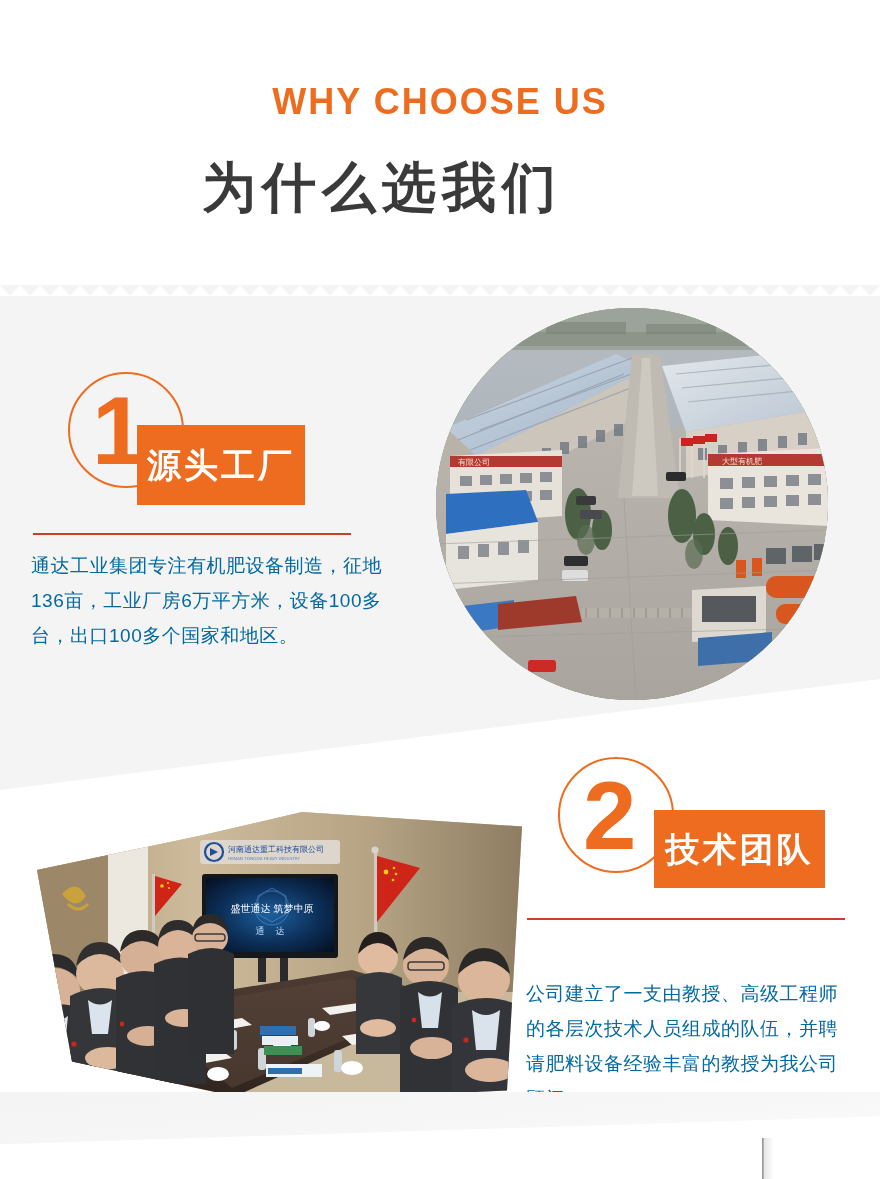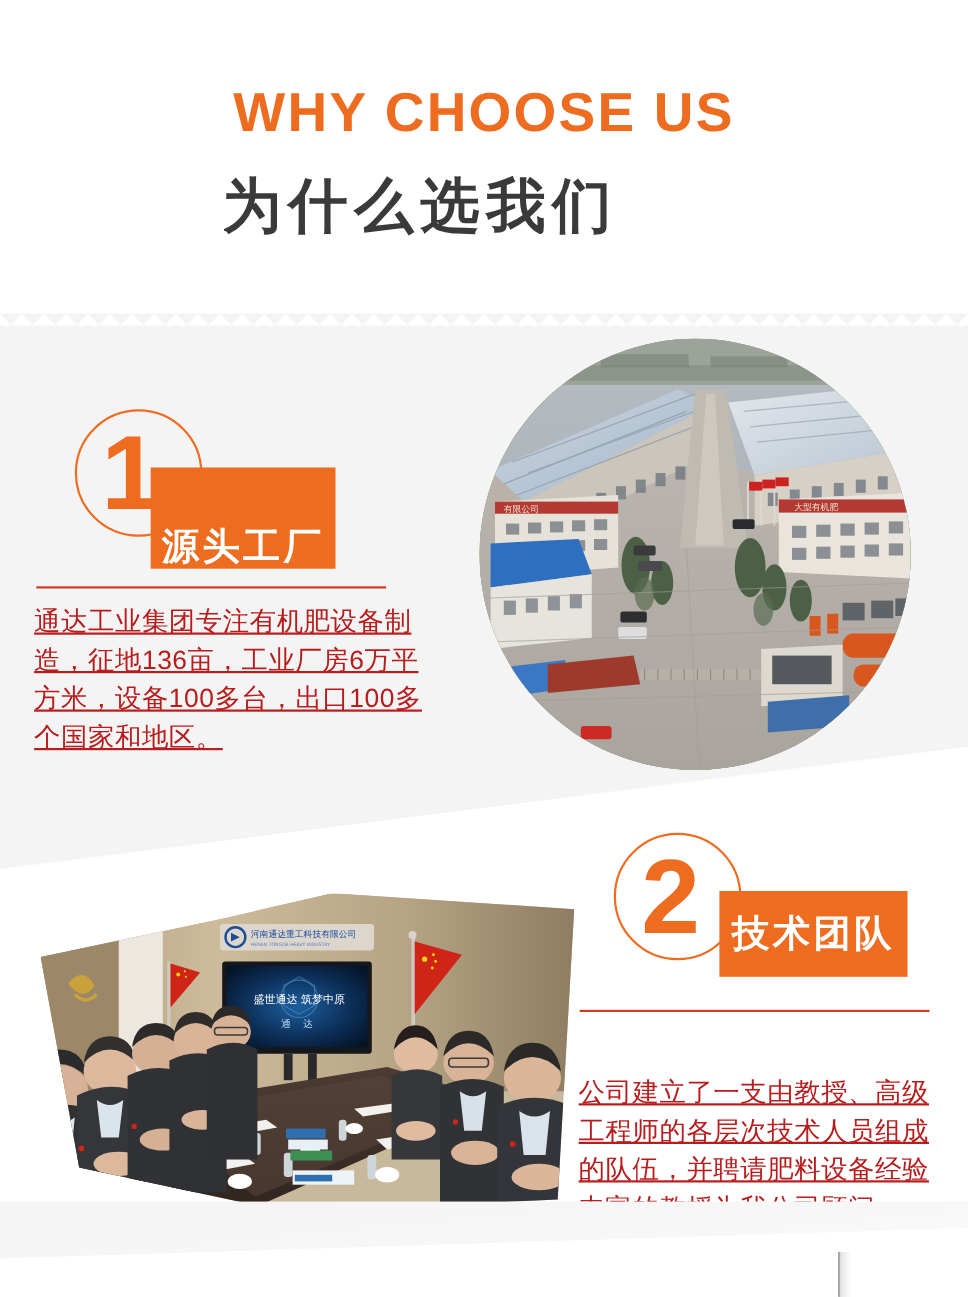--- a/index.html
+++ b/index.html
@@ -16,7 +16,7 @@
   .header{position:absolute;left:0;top:0;width:880px;height:285px;background:#fff;}
   .title-en{
     position:absolute;left:0;top:78px;width:880px;text-align:center;
-    font-size:50px;font-weight:bold;color:#ee6c1f;letter-spacing:2px;
+    font-size:36px;font-weight:bold;color:#ee6c1f;letter-spacing:2px;
     line-height:48px;
   }
   .title-cn{

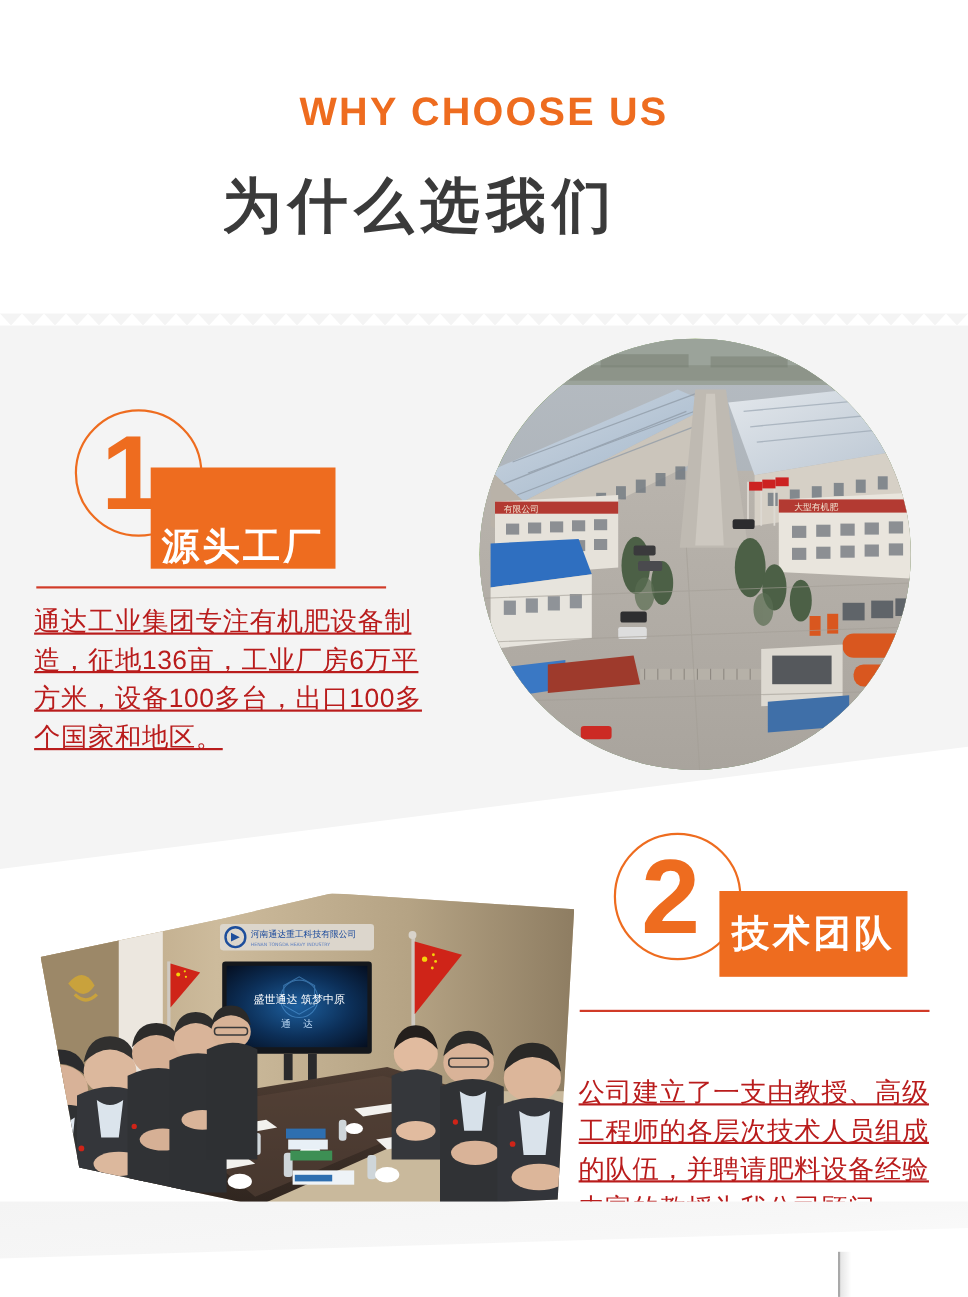--- a/index.html
+++ b/index.html
@@ -345,7 +345,7 @@
 
   <div class="badge-circle" style="left:68px;top:372px;width:116px;height:116px;"></div>
   <div class="badge-num" style="left:92px;top:383px;">1</div>
-  <div class="badge-box" style="left:137px;top:425px;width:168px;height:92px;align-items:flex-end;">
+  <div class="badge-box" style="left:137px;top:425px;width:168px;height:80px;">
     <span>源头工厂</span>
   </div>
   <div class="rule" style="left:33px;top:533px;width:318px;"></div>

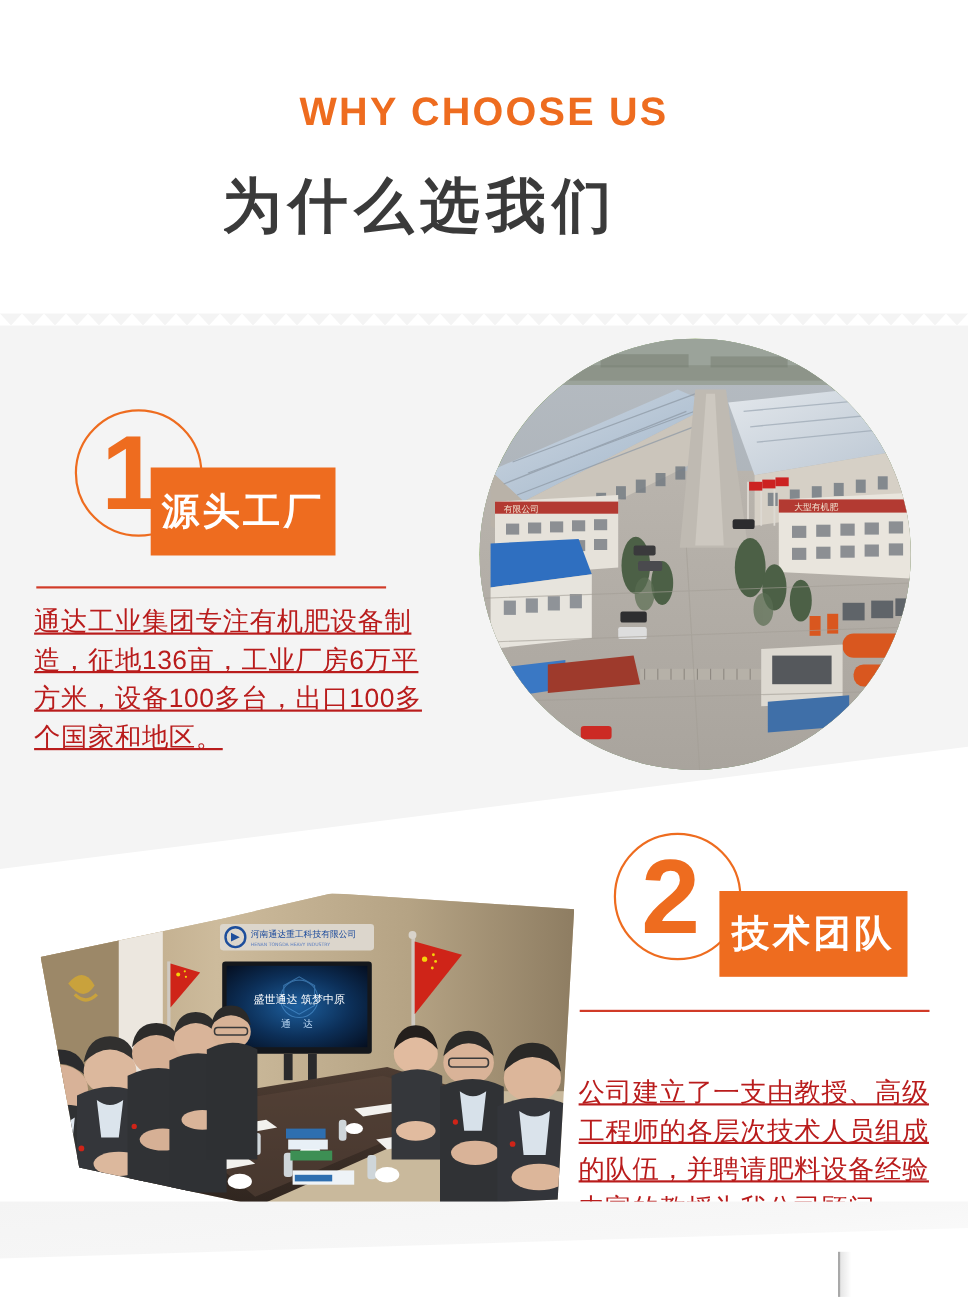--- a/index.html
+++ b/index.html
@@ -75,9 +75,8 @@
   .rule{position:absolute;height:2px;background:#d13b28;}
 
   .desc{
-    position:absolute;color:#b91c1c;font-size:24px;line-height:35px;
+    position:absolute;color:#0369a1;font-size:19px;line-height:35px;
     letter-spacing:0.5px;
-    text-decoration:underline;
   }
 
   

